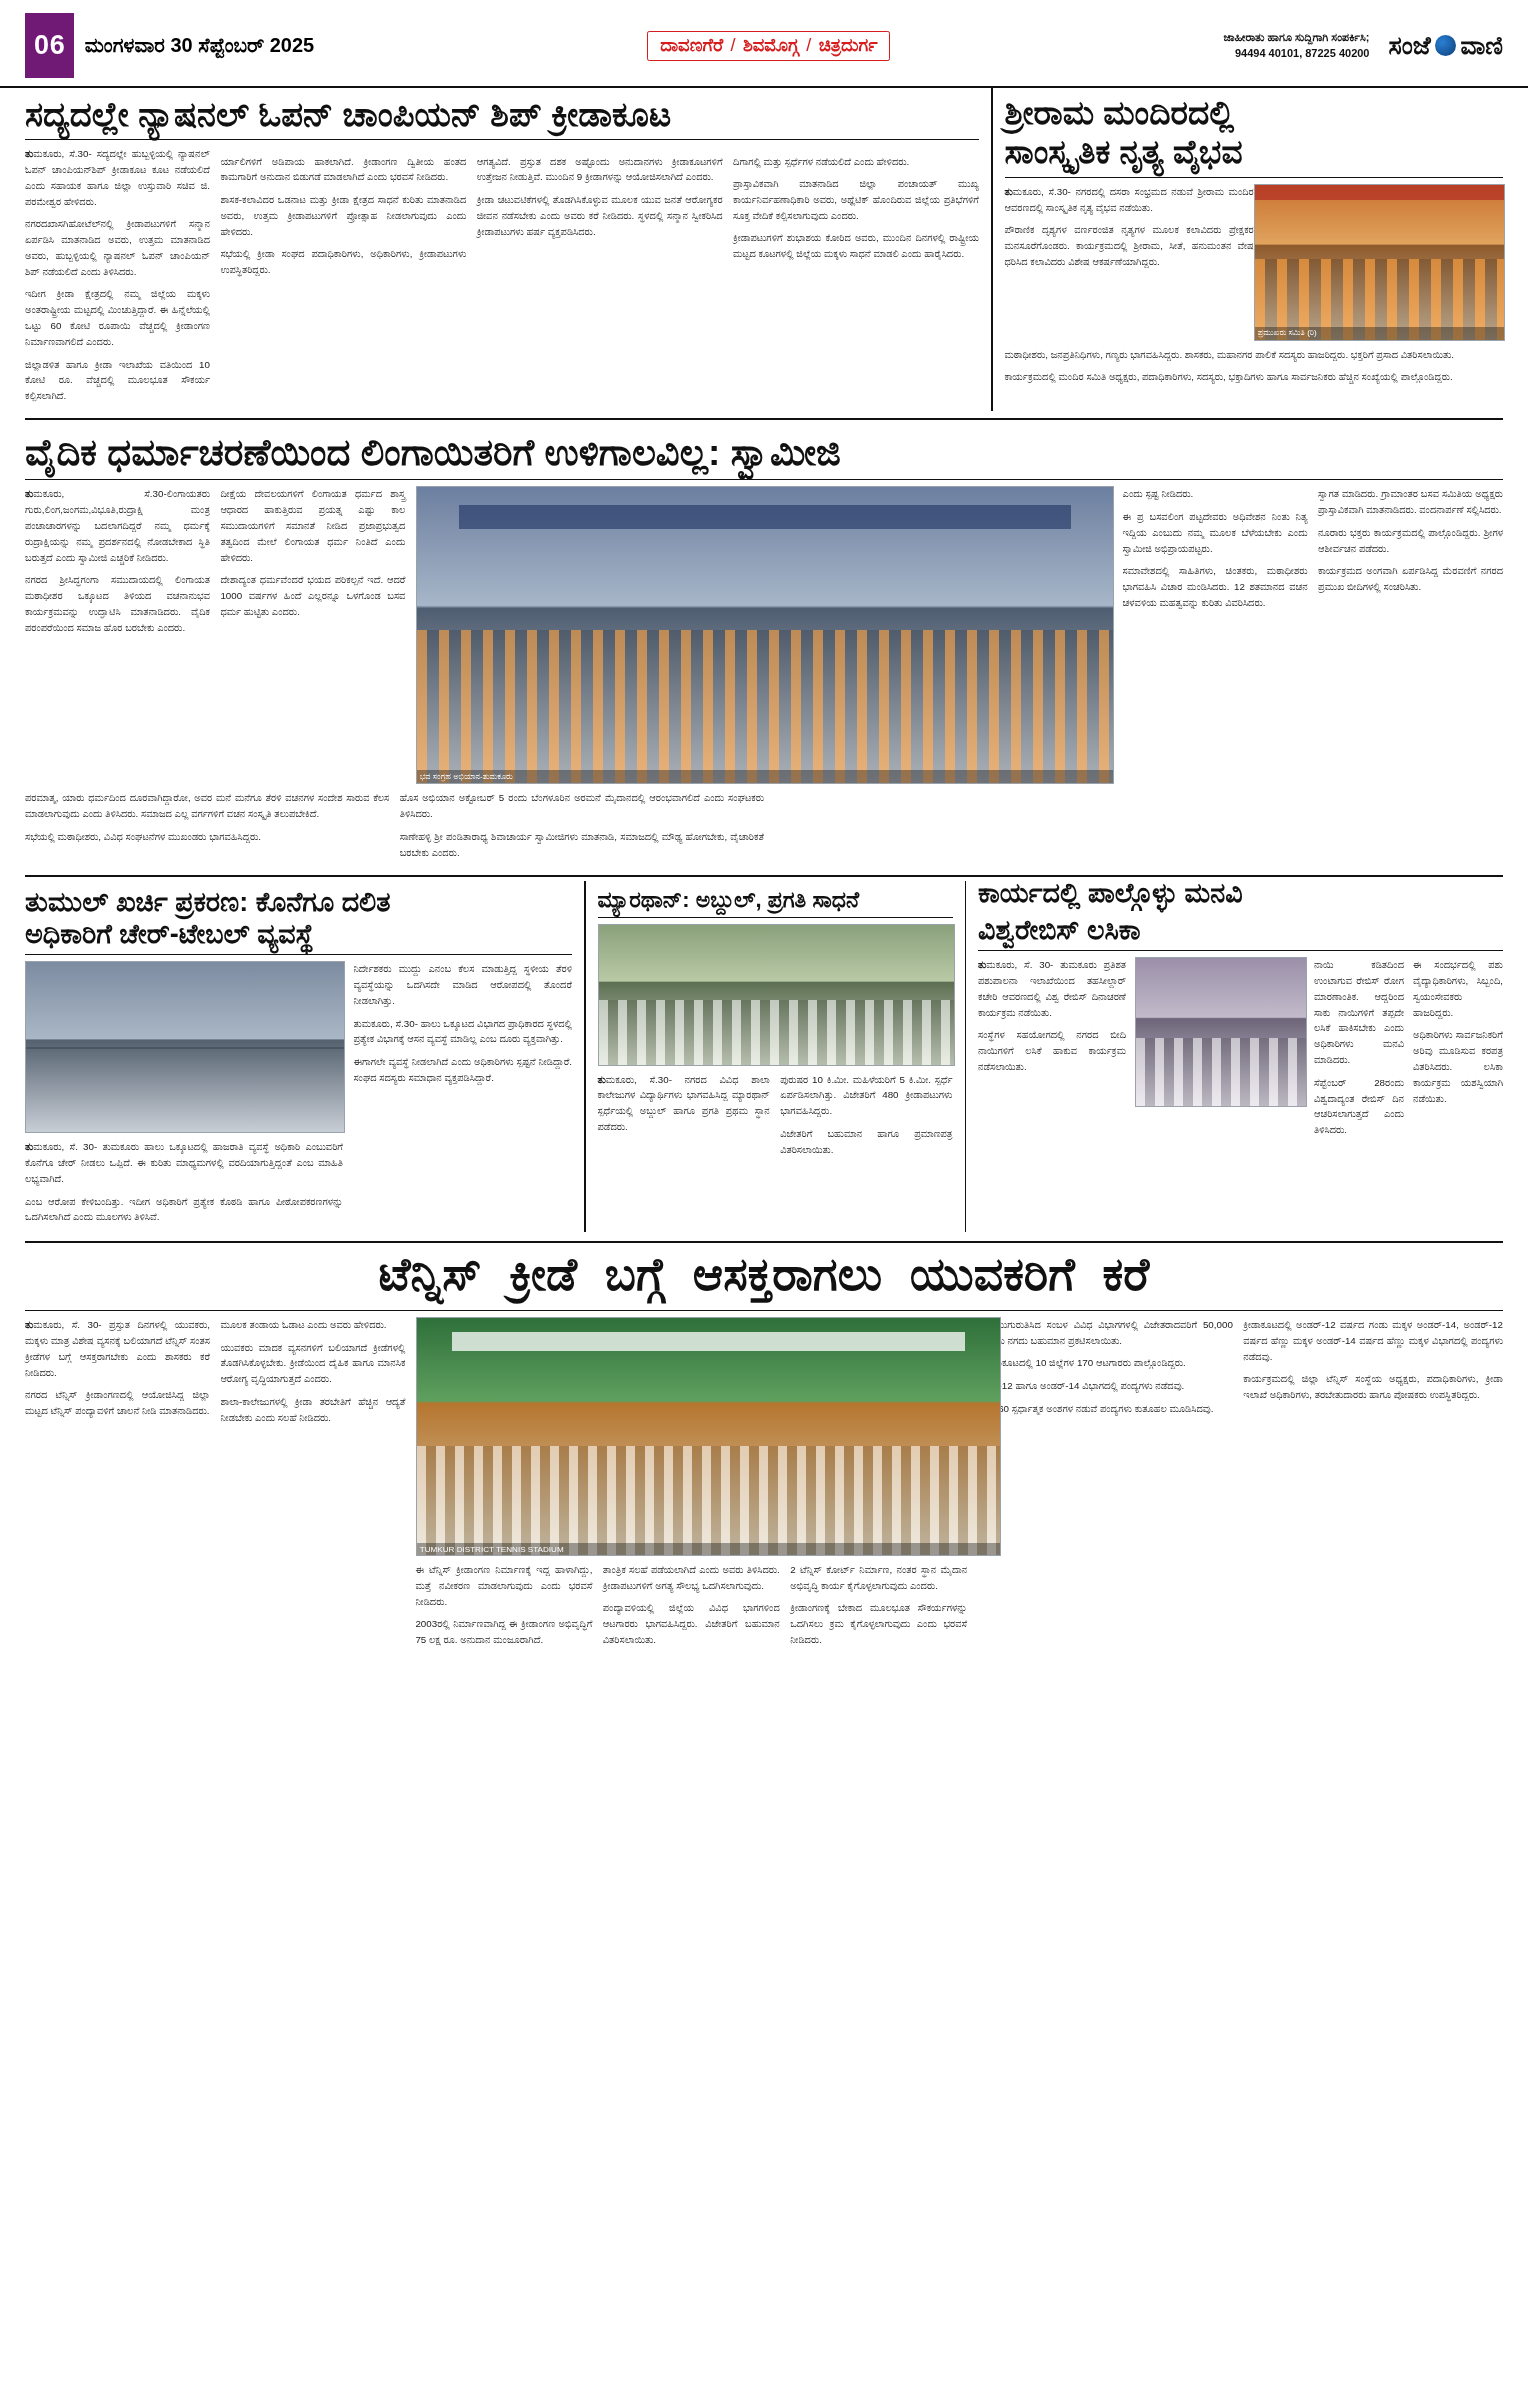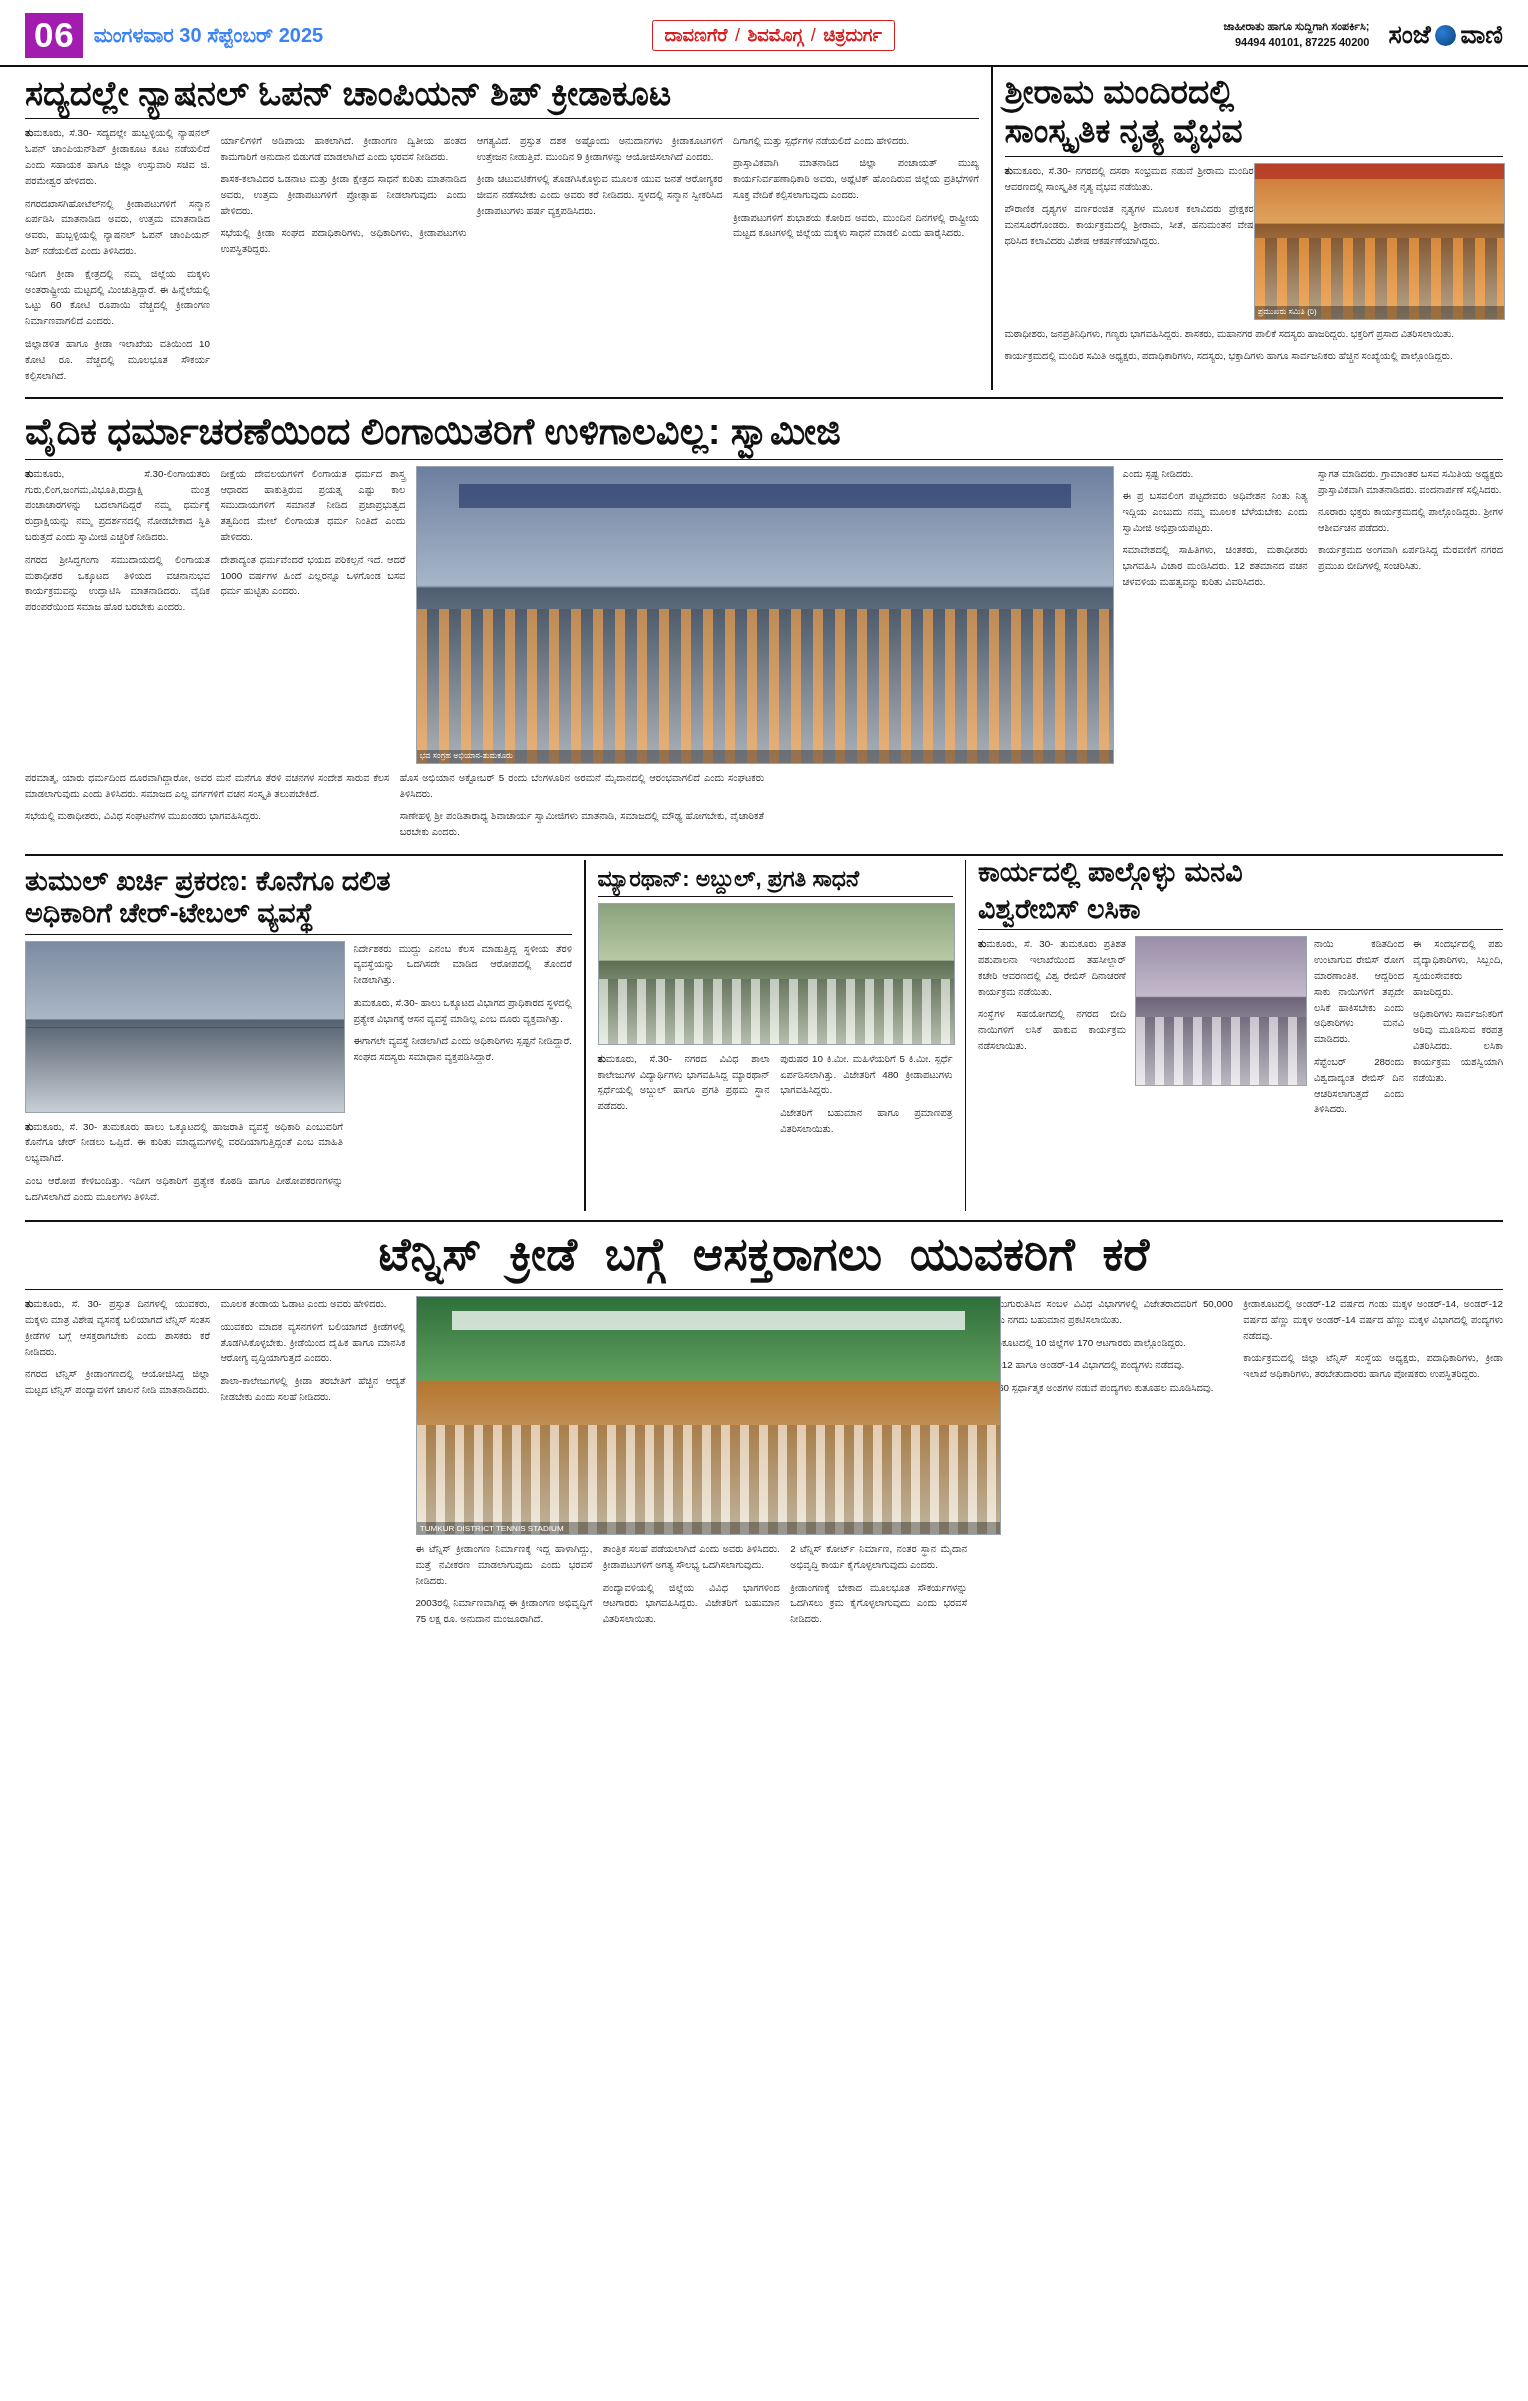--- a/index.html
+++ b/index.html
@@ -28,8 +28,8 @@
   }
   .mh-left{display:flex;align-items:center;gap:10.4px;}
   .pagenum{
-    background:#a21caf;color:#fff;font-weight:bold;font-size:35px;
-    padding:2px 9px;line-height:1.15;letter-spacing:0.7px;
+    background:#701a75;color:#fff;font-weight:bold;font-size:27px;
+    padding:17px 9px;line-height:1.15;letter-spacing:0.7px;
   }
   .mh-date{font-size:20px;font-weight:bold;color:#3b82f6;}
   .mh-center{

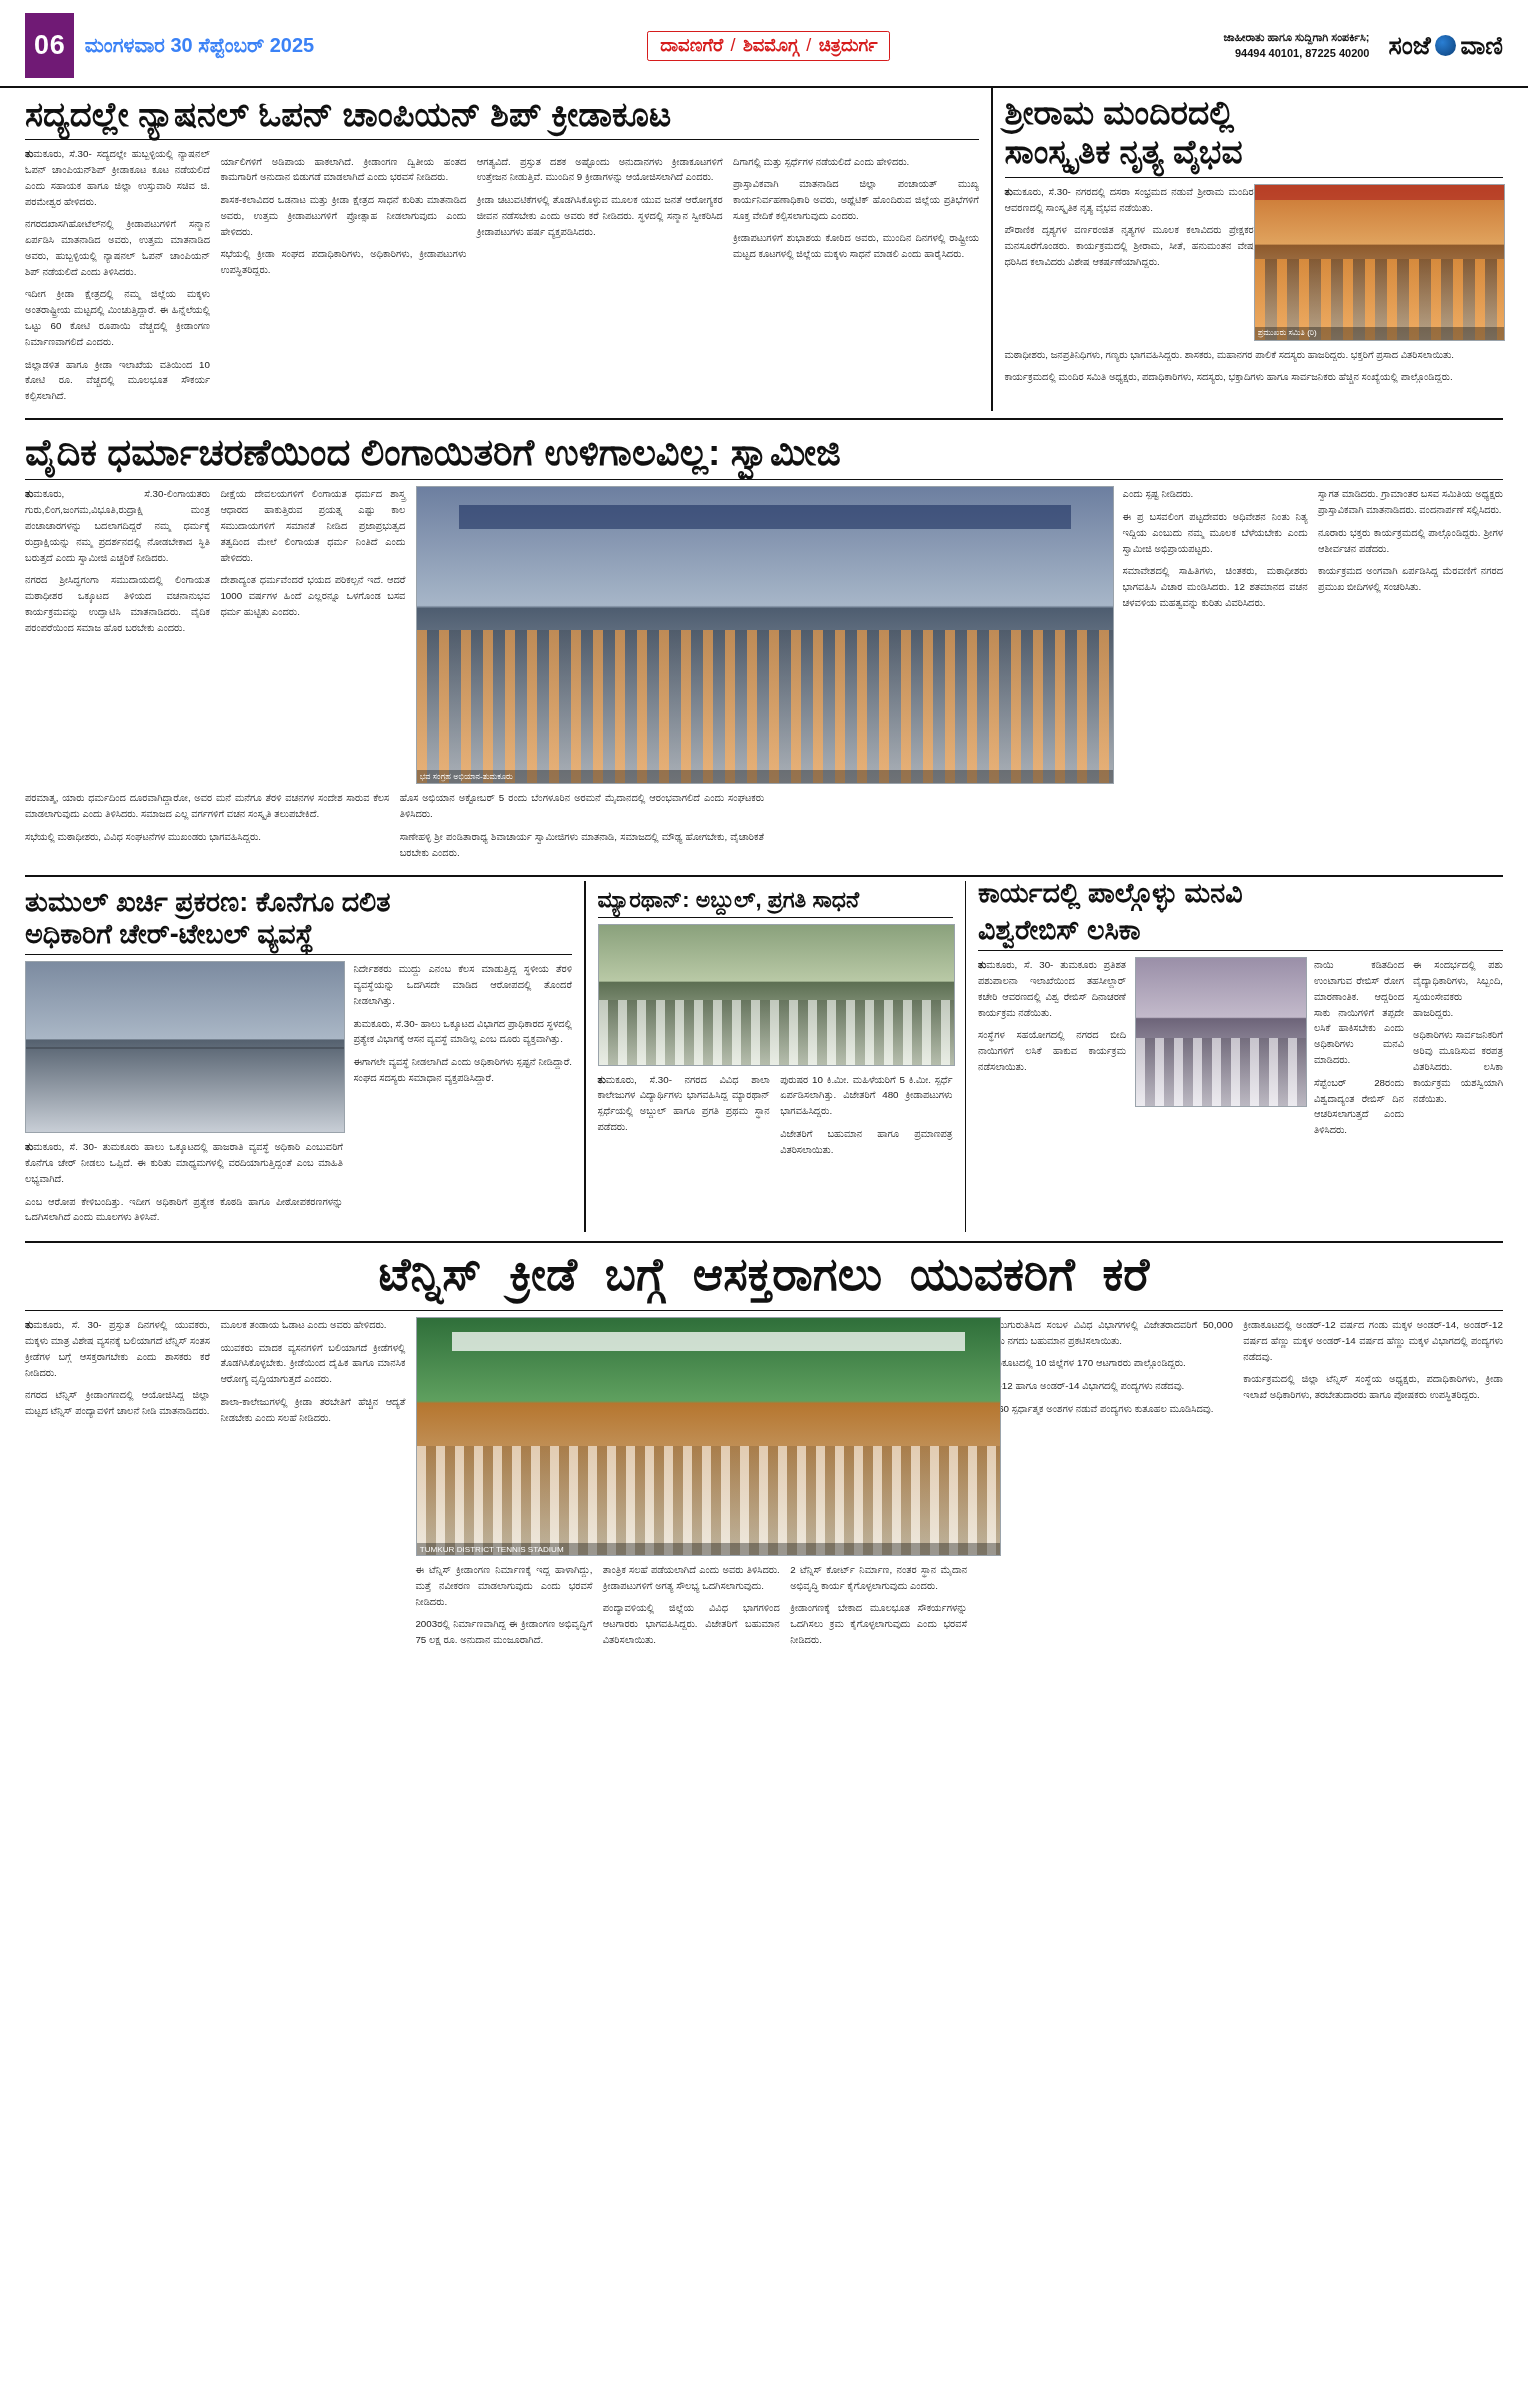--- a/index.html
+++ b/index.html
@@ -31,7 +31,7 @@
     background:#701a75;color:#fff;font-weight:bold;font-size:27px;
     padding:17px 9px;line-height:1.15;letter-spacing:0.7px;
   }
-  .mh-date{font-size:20px;font-weight:bold;color:#3b82f6;}
+  .mh-date{font-size:20px;font-weight:bold;color:#000000;}
   .mh-center{
     display:flex;align-items:center;gap:7.4px;
     border:1.5px solid #d61c1c;padding:3.7px 12px;border-radius:2.2px;

